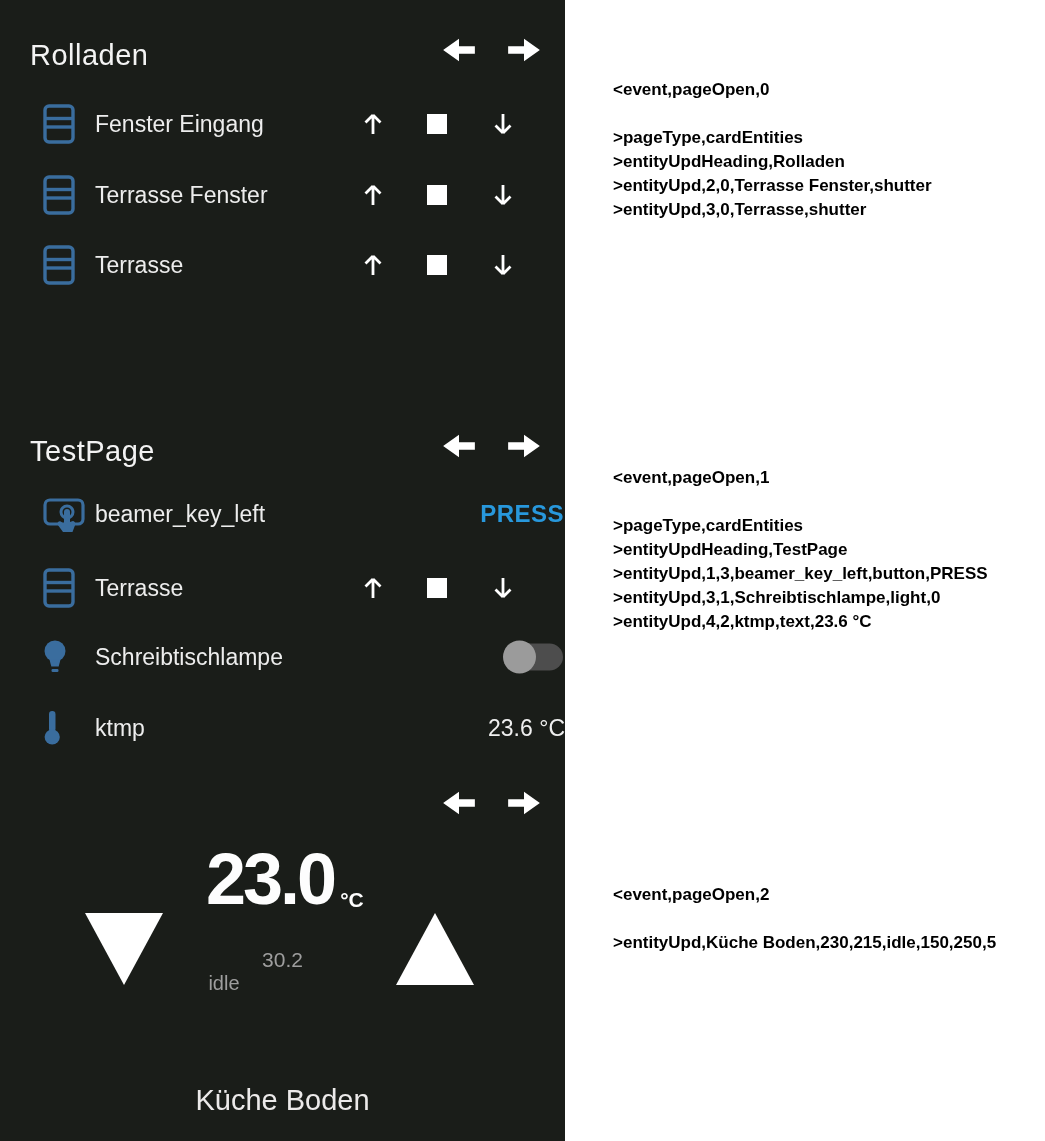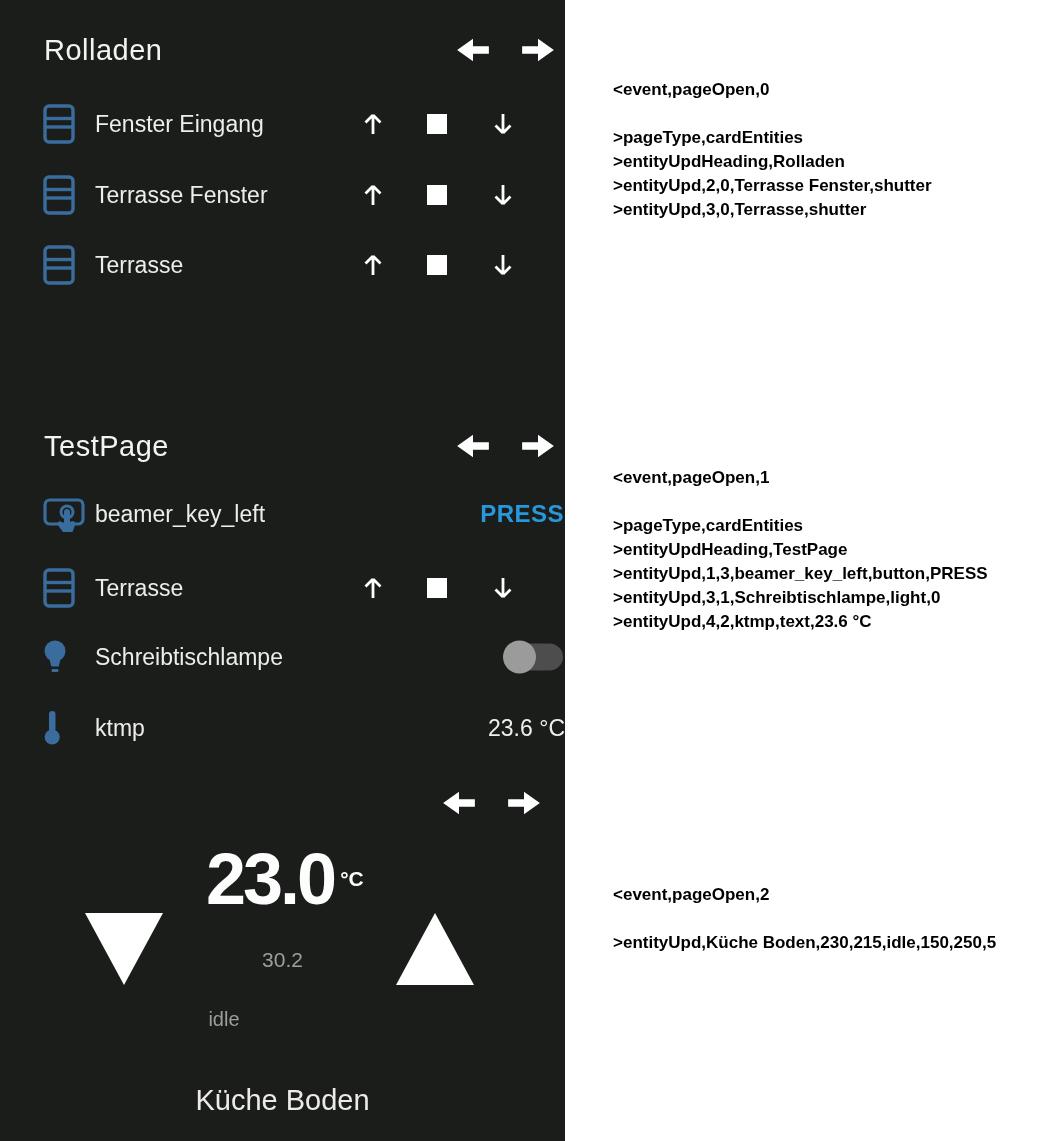--- a/index.html
+++ b/index.html
@@ -10,8 +10,8 @@
   .panel{position:absolute;left:0;top:0;width:565px;height:1141px;
          background:#1a1d19;color:#f1f1f1;}
 
-  .card-header{position:absolute;left:44px;width:512px;height:44px;
-               display:flex;align-items:center;}
+  .card-header{position:absolute;left:30px;width:512px;height:44px;
+               display:flex;align-items:flex-end;}
   .heading{font-size:29px;color:#f3f3f3;letter-spacing:.5px;}
   .nav{position:absolute;right:0;top:50%;transform:translateY(-50%);
        display:flex;gap:29px;}

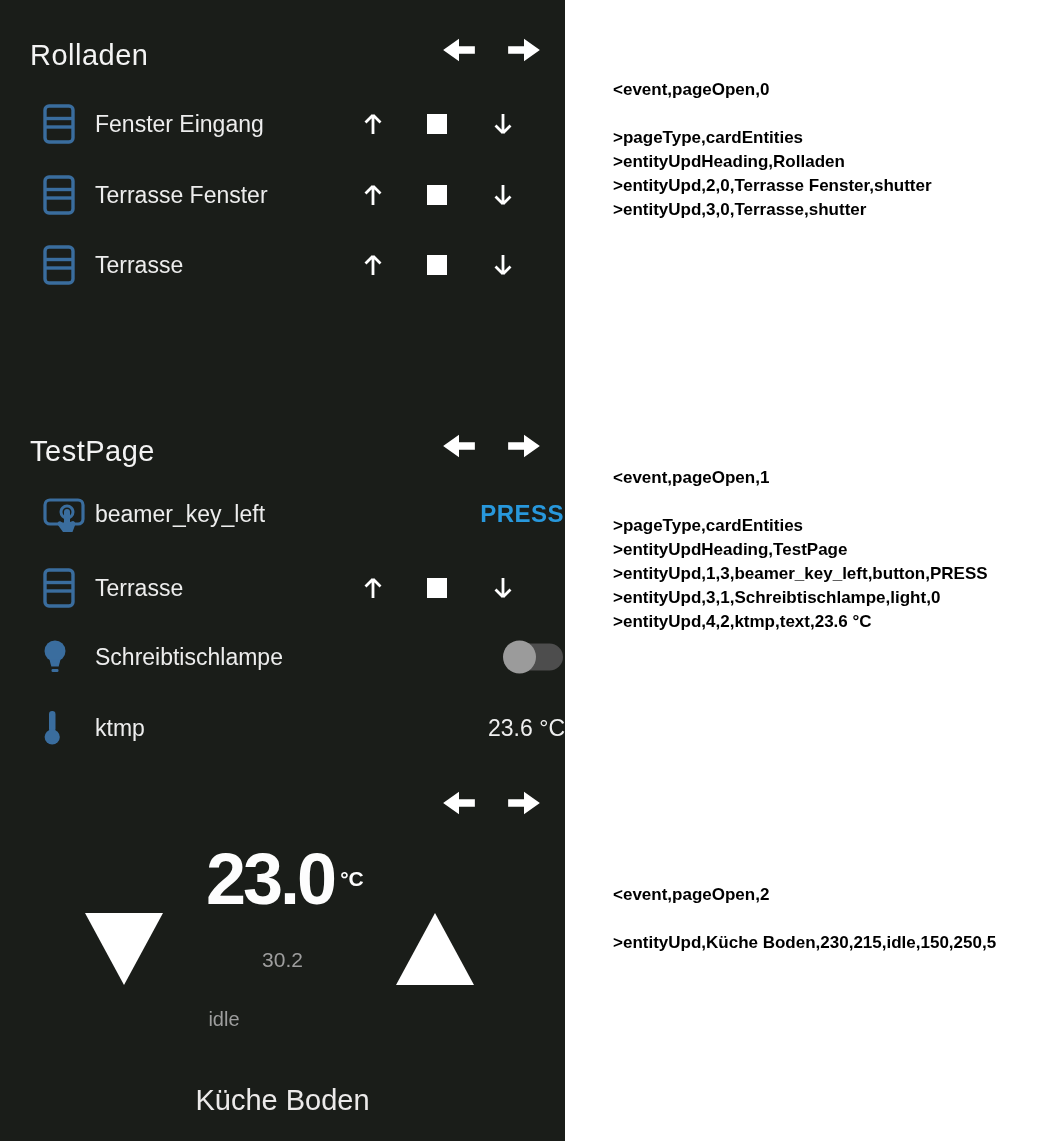--- a/index.html
+++ b/index.html
@@ -35,7 +35,7 @@
 
   
   .thermo-nav{position:absolute;right:23px;top:789px;display:flex;gap:29px;}
-  .thermo-temp{position:absolute;left:206px;top:846px;display:flex;align-items:center;}
+  .thermo-temp{position:absolute;left:206px;top:846px;display:flex;align-items:flex-end;}
   .thermo-temp .num{font-size:72px;line-height:0.92;font-weight:bold;
                     letter-spacing:-3px;color:#fdfdfd;}
   .thermo-temp .unit{font-size:21px;font-weight:bold;margin-left:6px;margin-top:0px;color:#fdfdfd;}

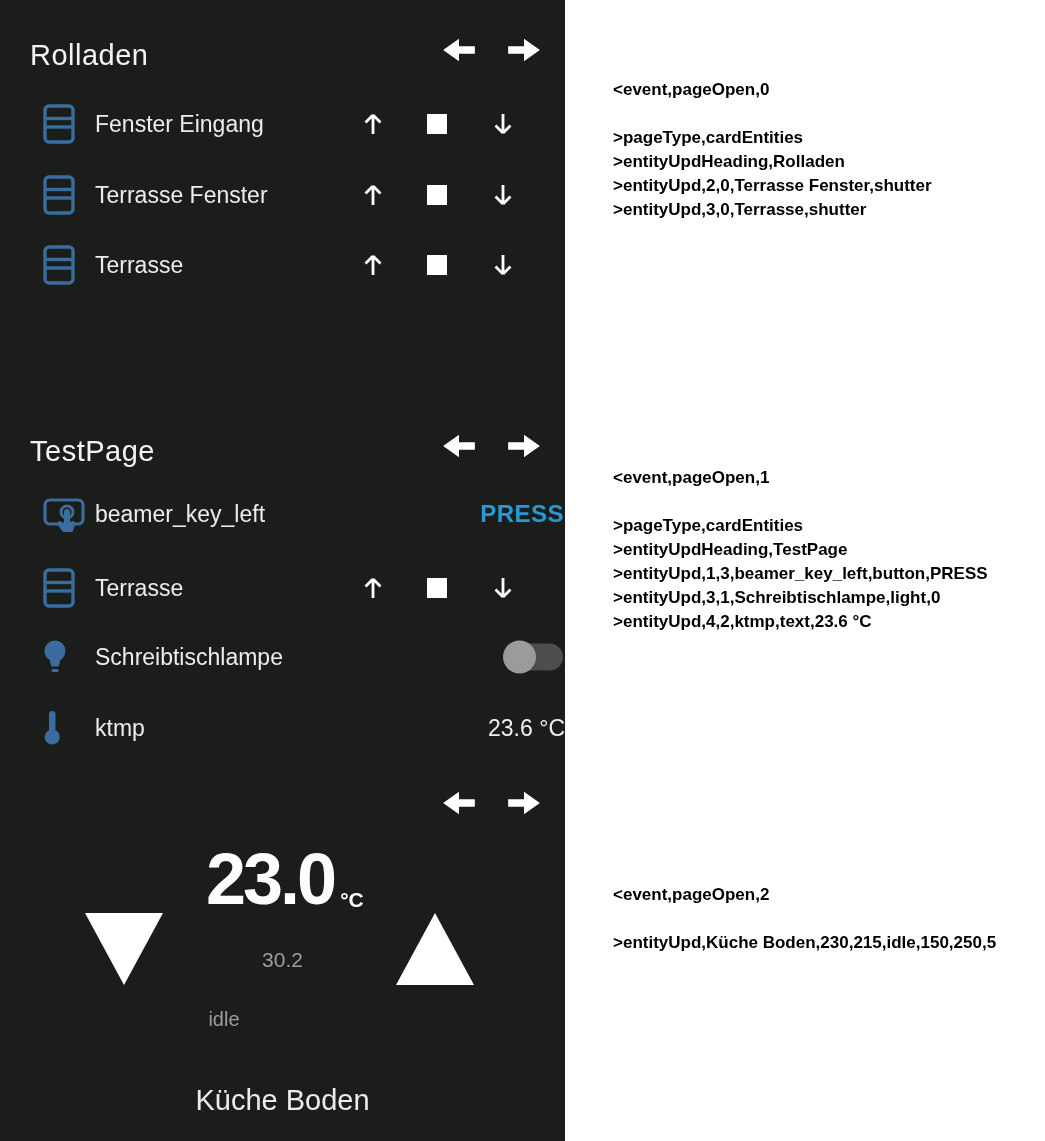--- a/index.html
+++ b/index.html
@@ -47,7 +47,7 @@
           border-bottom:72px solid #ffffff;}
   .thermo-target{position:absolute;left:0;top:948px;width:565px;text-align:center;
                  font-size:21px;color:#9e9e9e;}
-  .thermo-state{position:absolute;left:0;top:1008px;width:448px;text-align:center;
+  .thermo-state{position:absolute;left:0;top:972px;width:448px;text-align:center;
                 font-size:20px;color:#9e9e9e;}
   .thermo-title{position:absolute;left:0;top:1084px;width:565px;text-align:center;
                 font-size:29px;color:#eceaea;}

